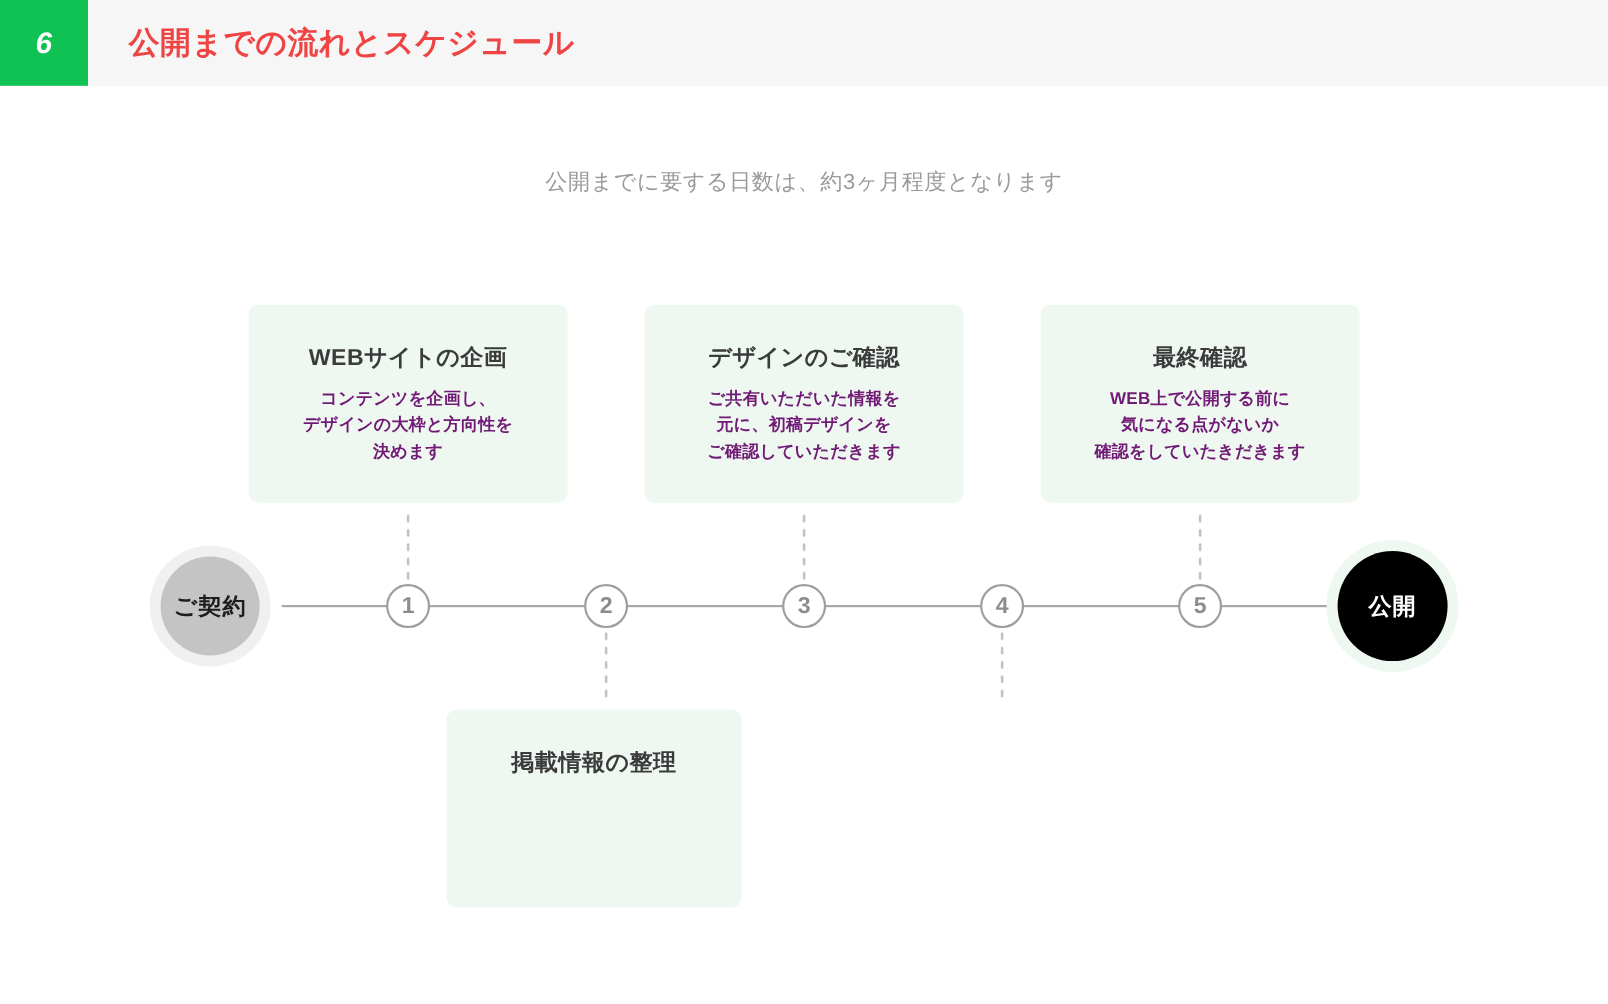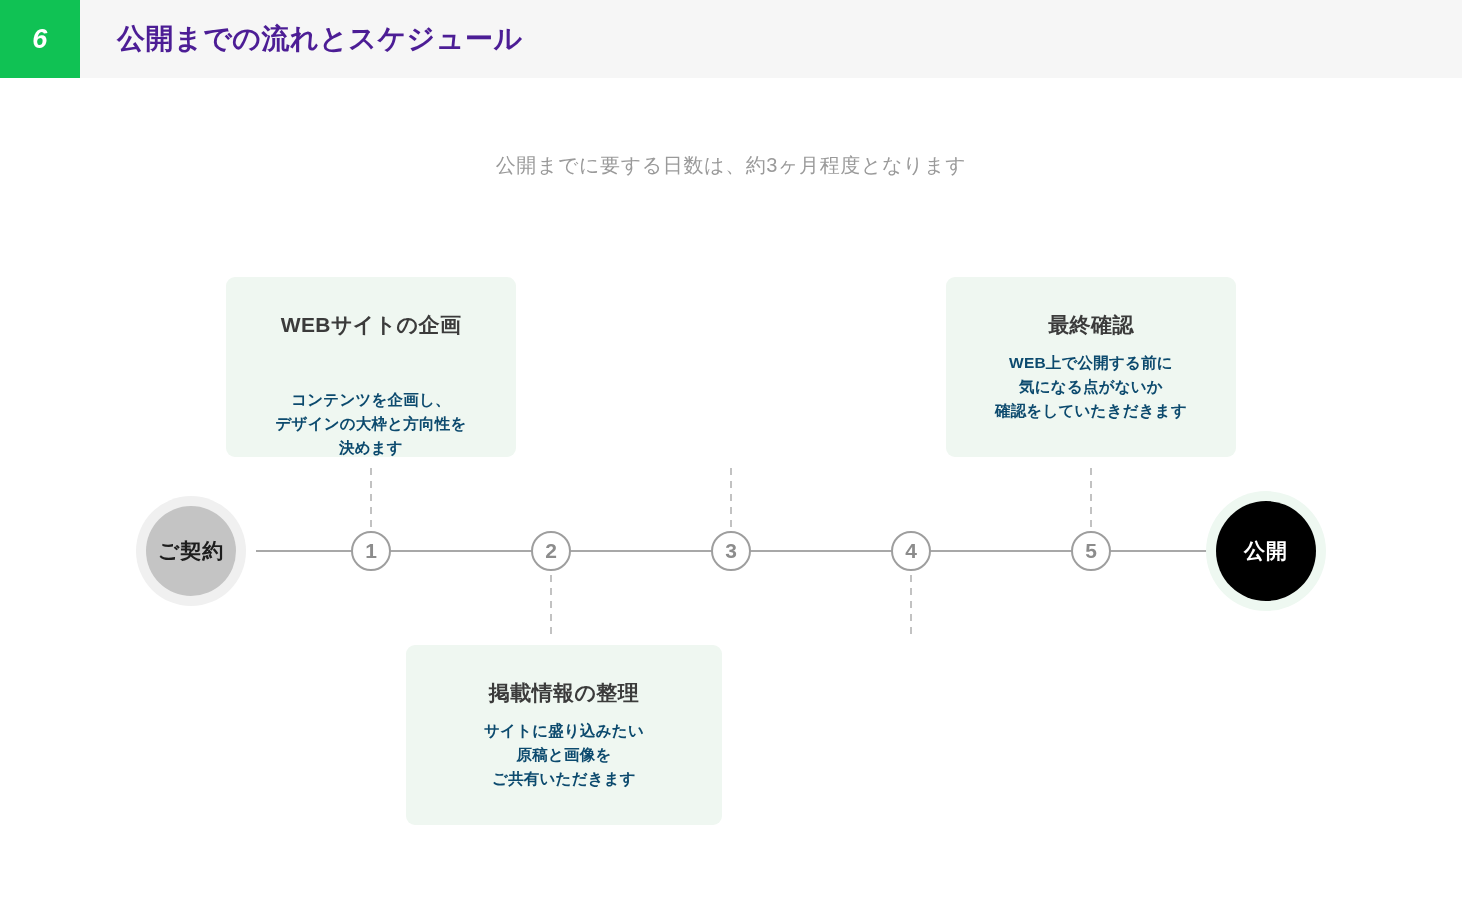--- a/index.html
+++ b/index.html
@@ -50,7 +50,7 @@
     align-items: center;
     font-size: 28px;
     font-weight: bold;
-    color: #4c1d95;
+    color: #ef4444;
     letter-spacing: 0.5px;
     white-space: nowrap;
   }

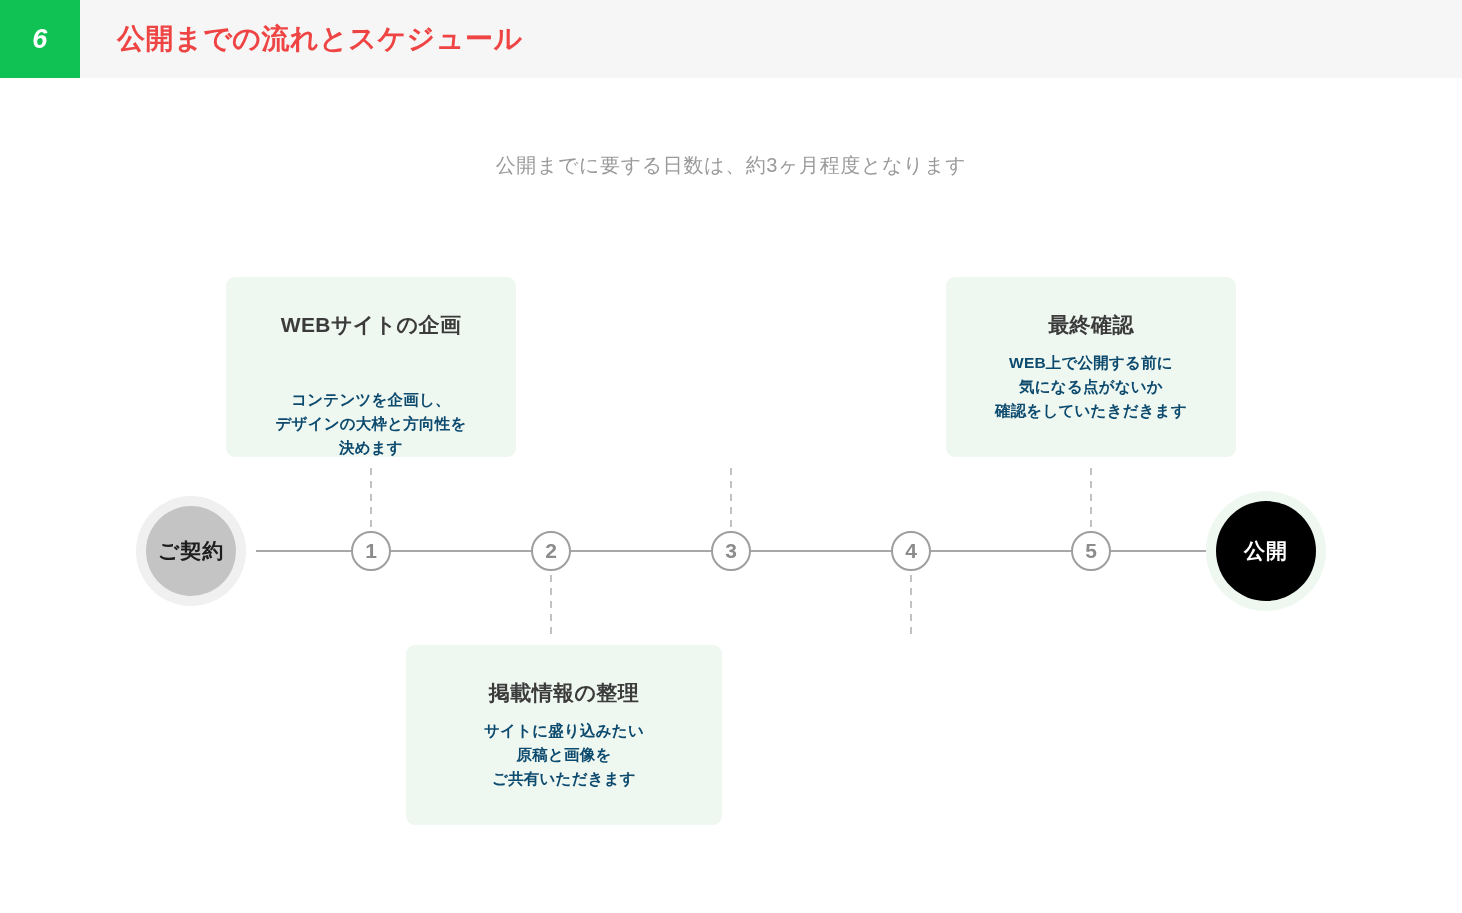--- a/index.html
+++ b/index.html
@@ -204,7 +204,7 @@
     <span>公開</span>
   </div>
 
-  <div class="card top" style="left:226px;gap:37px;">
+  <div class="card top" style="left:226px;">
     <div class="card-title">WEBサイトの企画</div>
     <div class="card-desc">コンテンツを企画し、
 デザインの大枠と方向性を

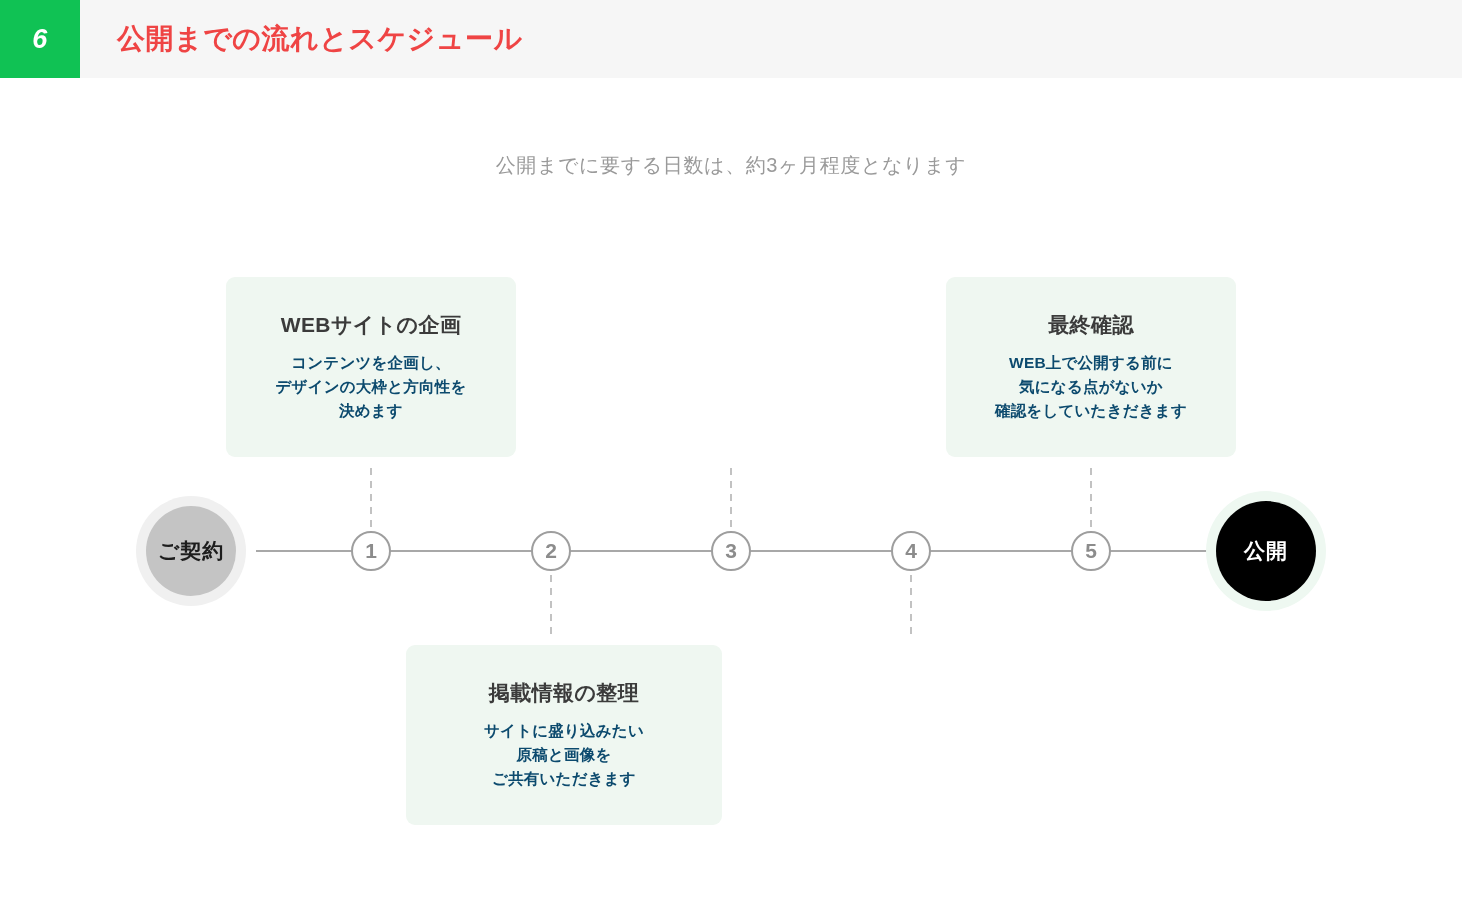--- a/index.html
+++ b/index.html
@@ -226,6 +226,12 @@
     <span>2</span>
   </div>
 
+  <div class="card top" style="left:586px;">
+    <div class="card-title">デザインのご確認</div>
+    <div class="card-desc">ご共有いただいた情報を
+元に、初稿デザインを
+ご確認していただきます</div>
+  </div>
   <div class="connector" style="left:729px; top:465px; height:66px;"></div>
   <div class="milestone" style="left:711px; top:531px;">
     <span>3</span>

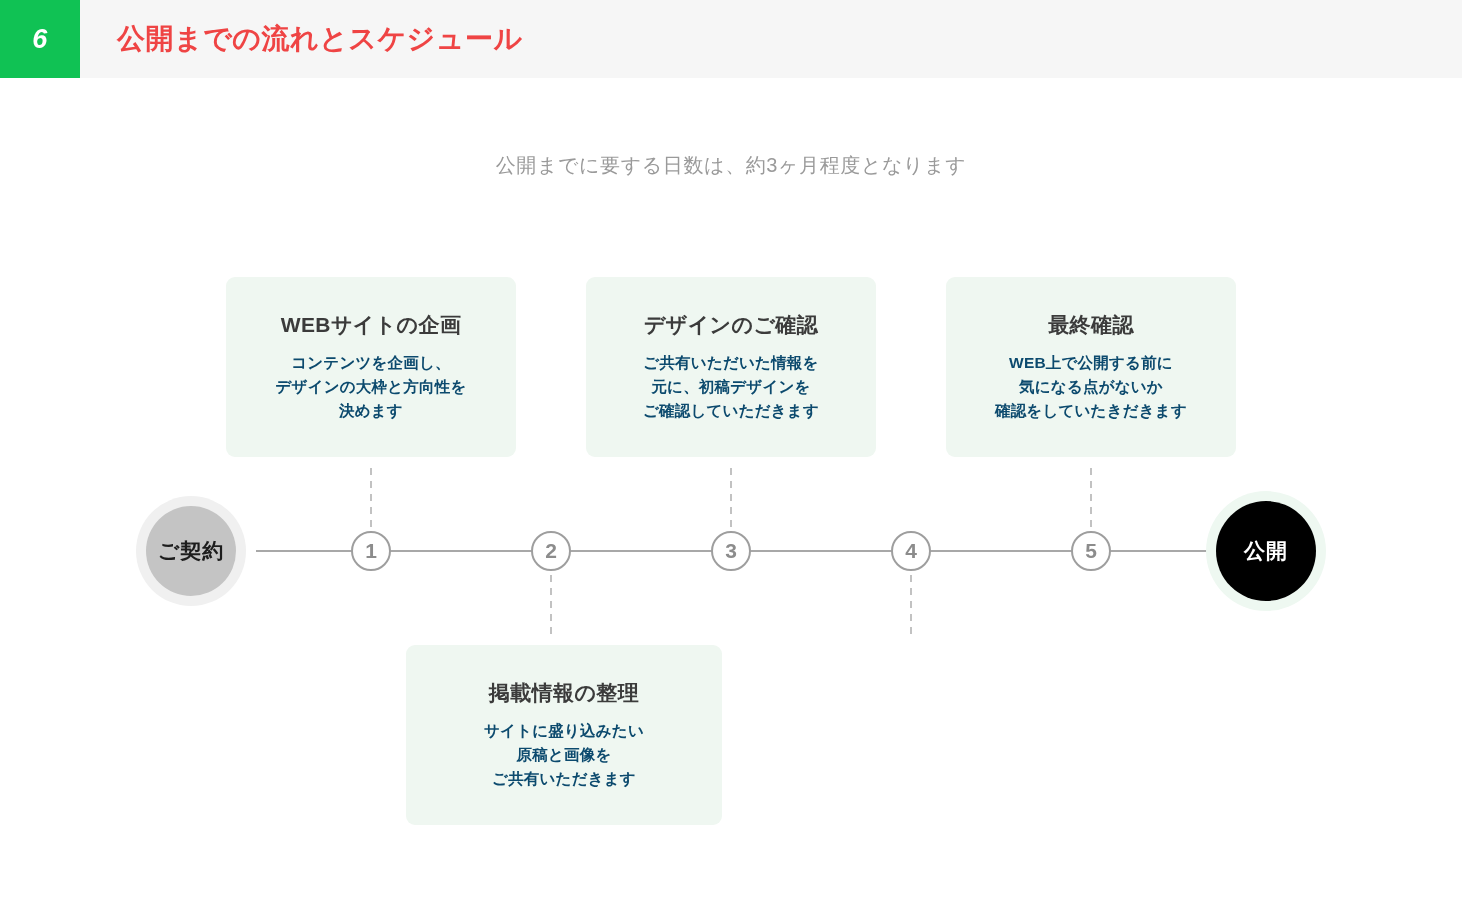--- a/index.html
+++ b/index.html
@@ -99,7 +99,7 @@
   .card-desc {
     font-size: 15.5px;
     font-weight: bold;
-    color: #0c4a6e;
+    color: #701a75;
     line-height: 1.55;
     text-align: center;
     letter-spacing: 0.2px;

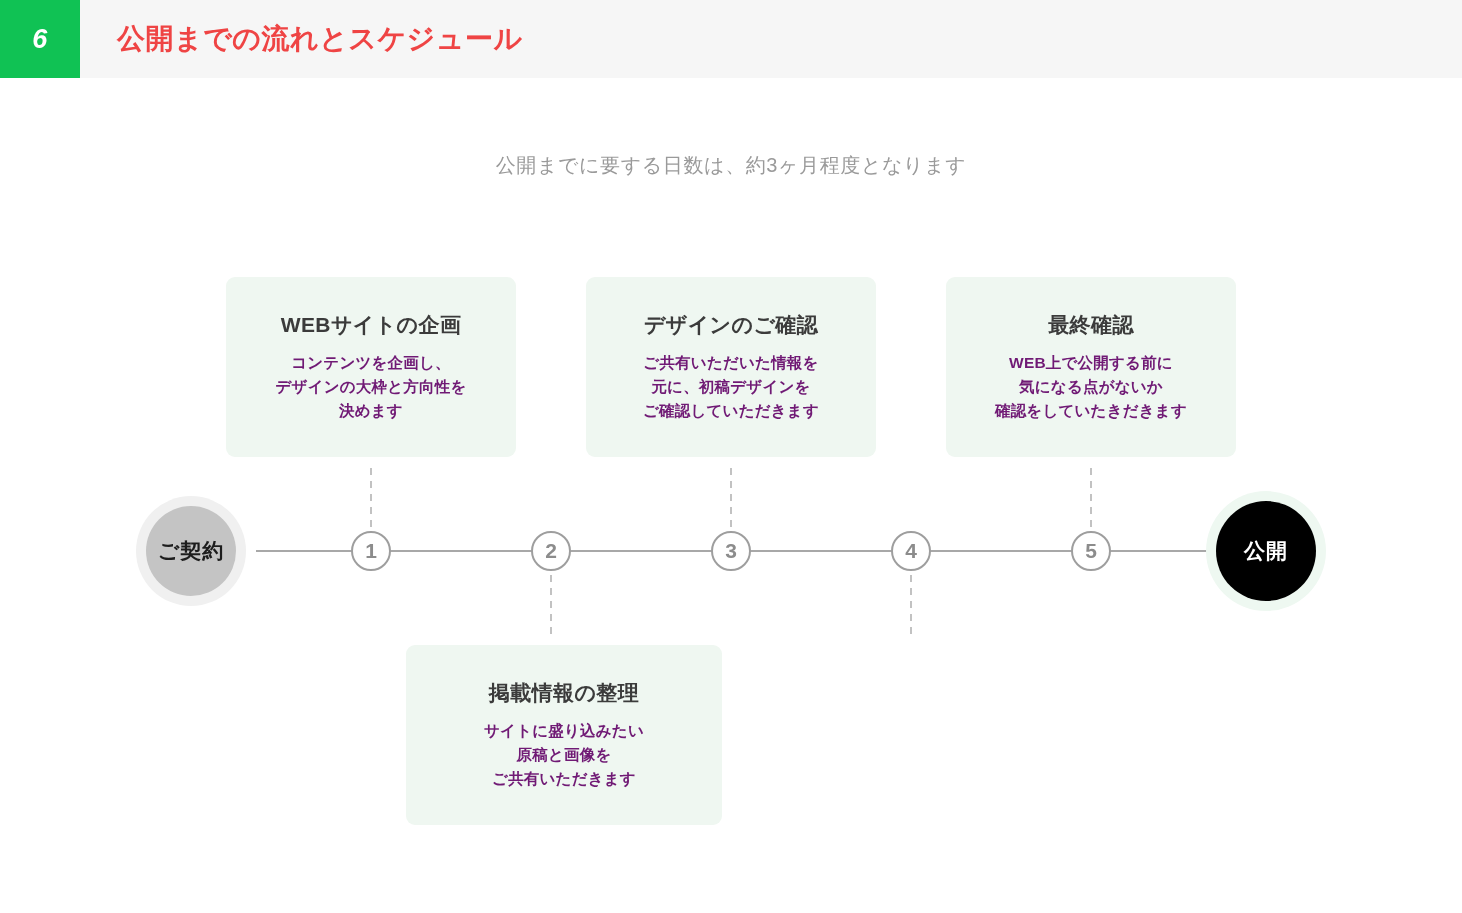--- a/index.html
+++ b/index.html
@@ -112,7 +112,7 @@
   .card.top .card-desc  { margin-top: 12px; }
 
   
-  .card.bottom { width: 316px; height: 180px; top: 645px; }
+  .card.bottom { width: 268px; height: 180px; top: 645px; gap: 32px; }
   .card.bottom .card-title { margin-top: 34px; }
   .card.bottom .card-desc  { margin-top: 12px; }
 

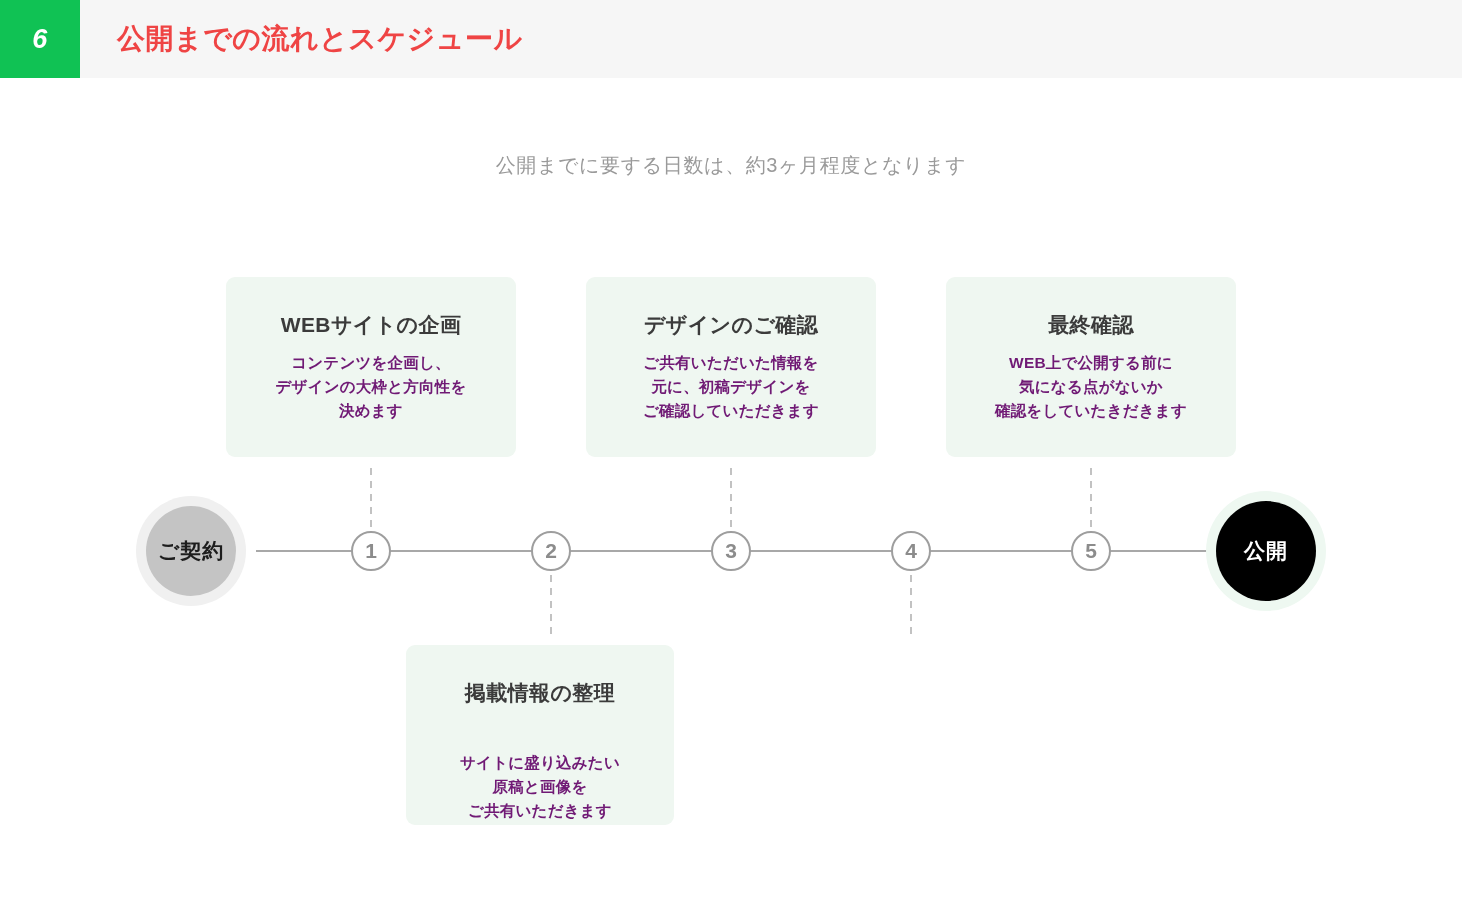--- a/index.html
+++ b/index.html
@@ -217,9 +217,6 @@
 
   <div class="card bottom" style="left:406px;">
     <div class="card-title">掲載情報の整理</div>
-    <div class="card-desc">サイトに盛り込みたい
-原稿と画像を
-ご共有いただきます</div>
   </div>
   <div class="connector" style="left:549px; top:572px; height:66px;"></div>
   <div class="milestone" style="left:531px; top:531px;">

